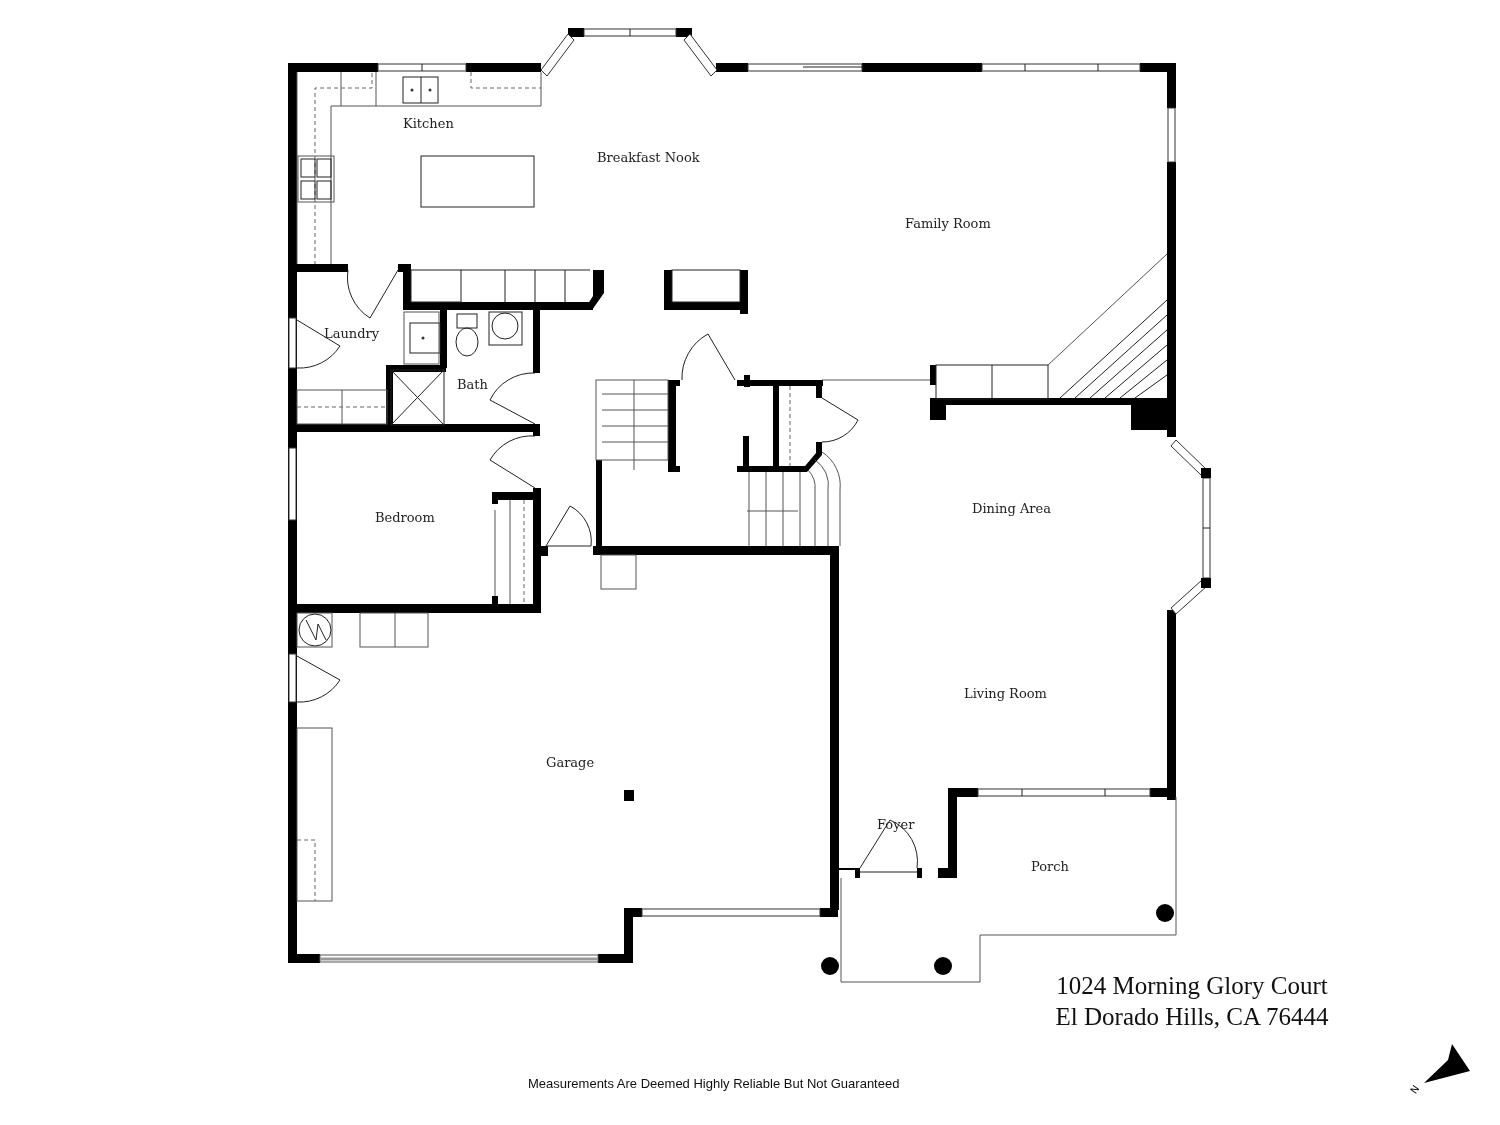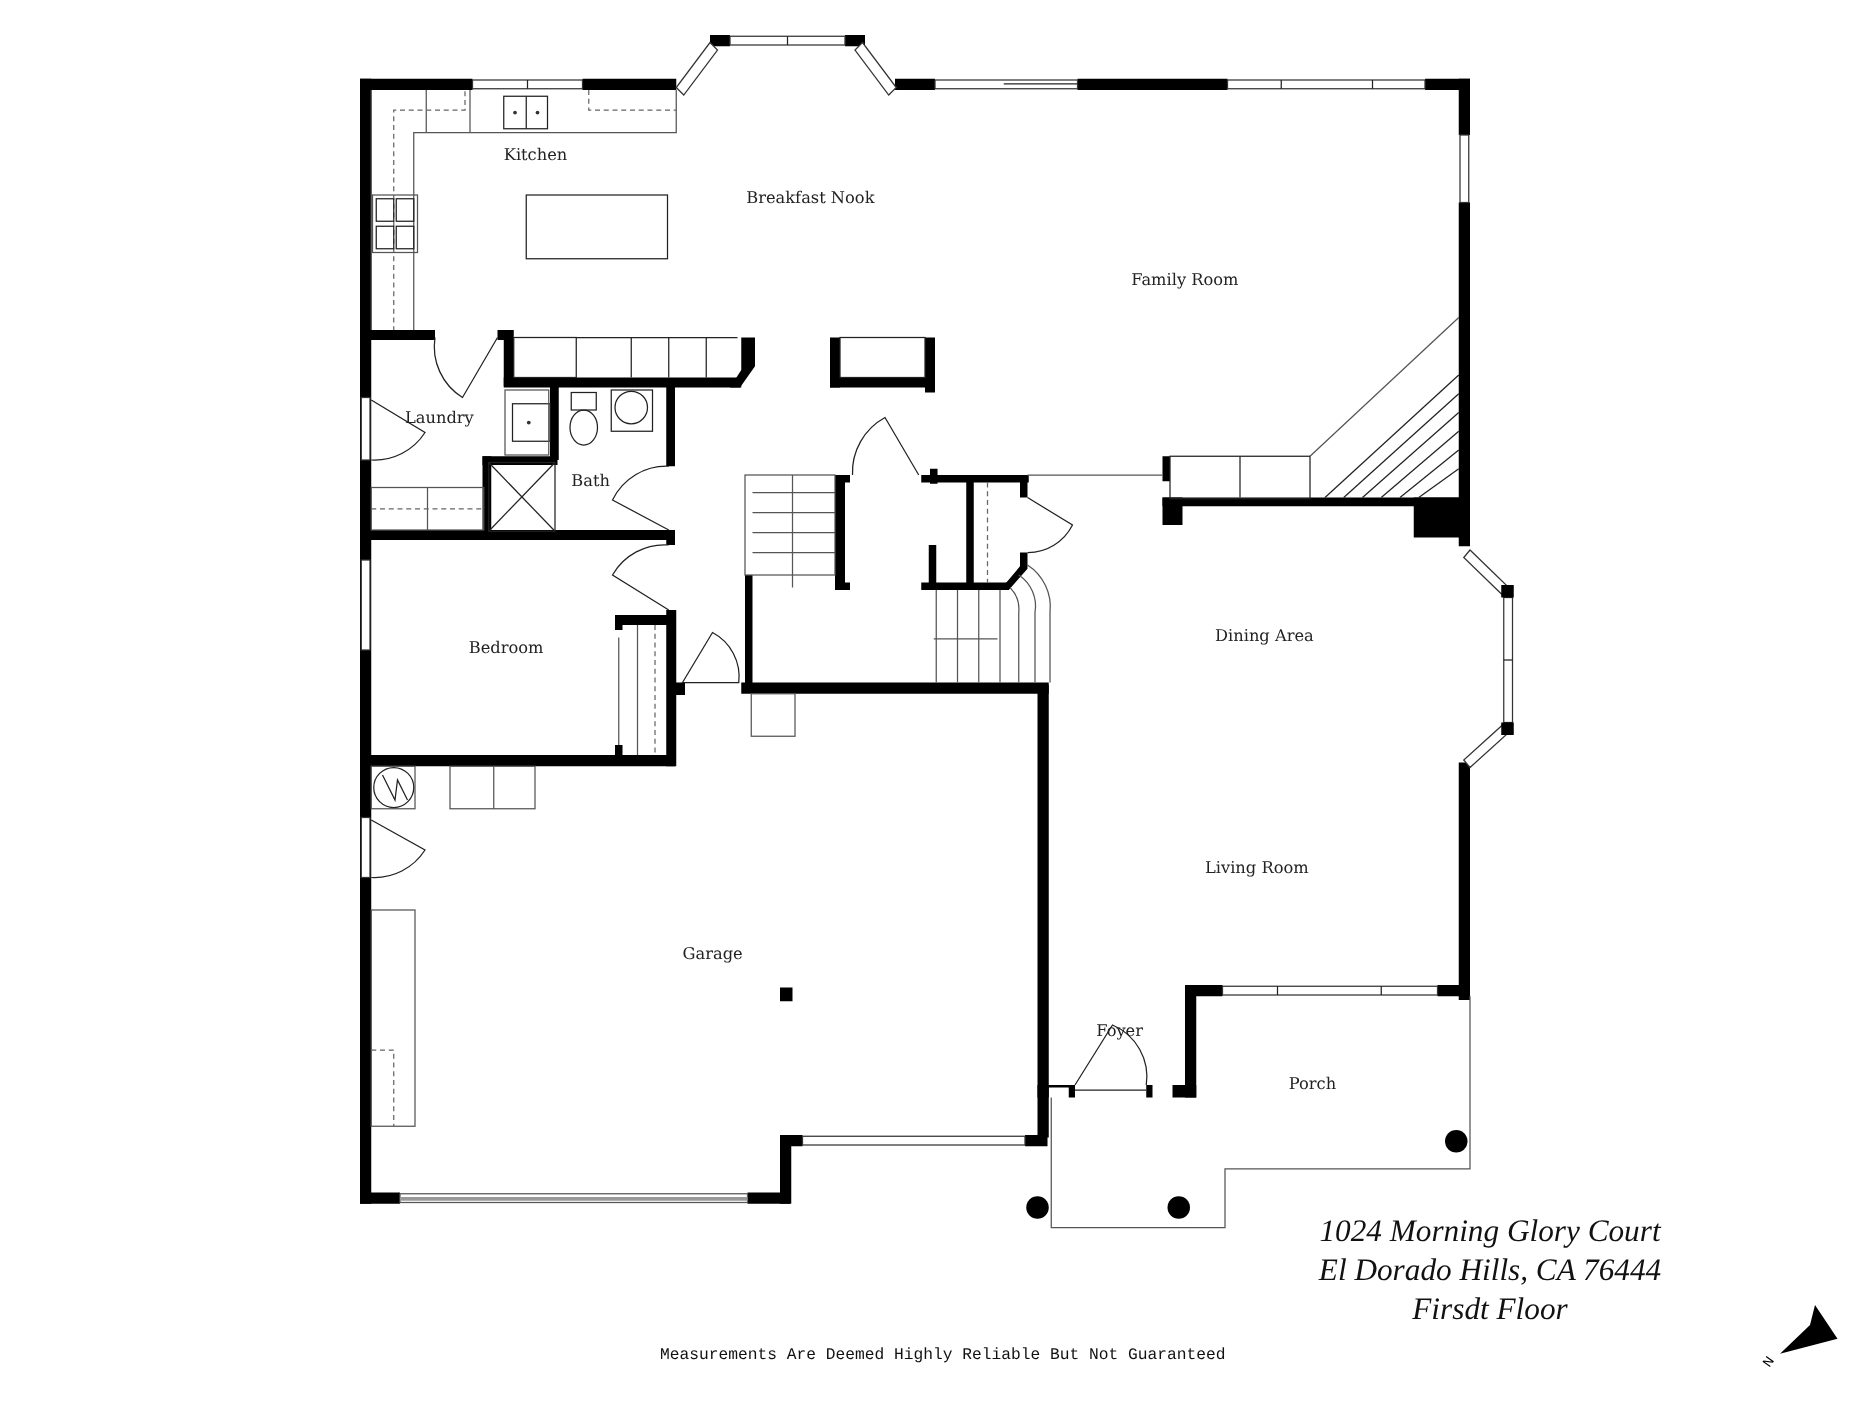--- a/index.html
+++ b/index.html
@@ -11,7 +11,7 @@
   .dash { stroke: #666; stroke-width: 1; fill: none; stroke-dasharray: 4 3; }
   .win { fill: #fff; stroke: #333; stroke-width: 1; }
   .room-label { font-family: "DejaVu Serif", serif; font-size: 13px; fill: #222; }
-  .addr { position: absolute; font-family: "Liberation Serif", serif; font-size: 25px; color: #111; text-align: center; width: 360px; line-height: 31px; font-style: italic; }
+  .addr { position: absolute; font-family: "Liberation Serif", serif; font-size: 25px; color: #111; text-align: center; width: 360px; line-height: 31px; }
   .disclaimer { position: absolute; left: 528px; top: 1076px; font-family: Liberation Mono, monospace; font-size: 13px; color: #111; }
 </style>
 </head>

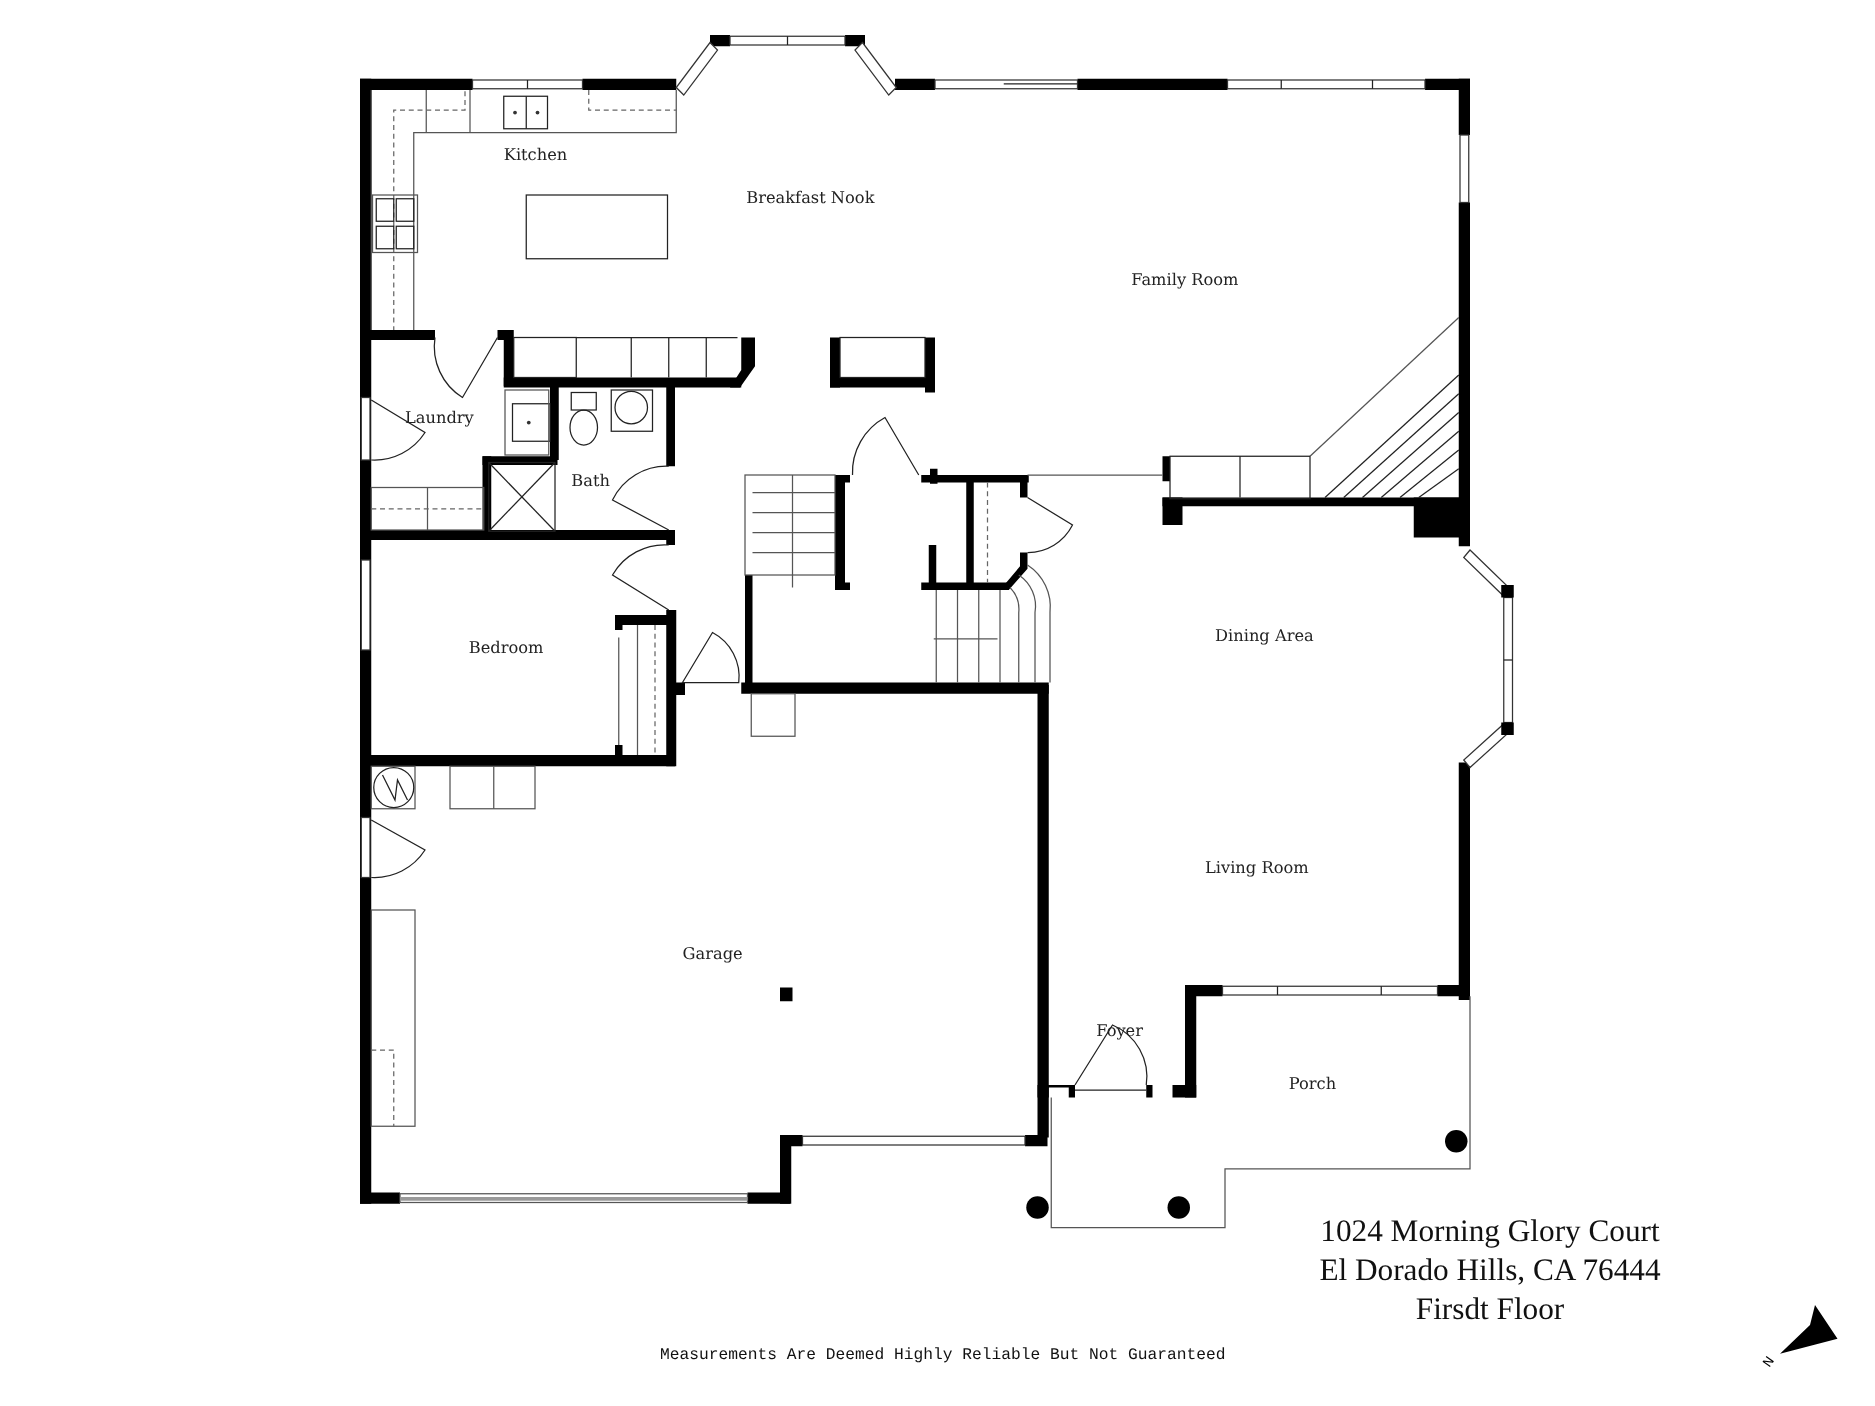--- a/index.html
+++ b/index.html
@@ -273,7 +273,6 @@
 <div class="addr" style="left:1012px; top:970px;">
   <div>1024 Morning Glory Court</div>
   <div>El Dorado Hills, CA  76444</div>
-  <div>Firsdt Floor</div>
 </div>
 
 <div class="disclaimer">Measurements Are Deemed Highly Reliable But Not Guaranteed</div>

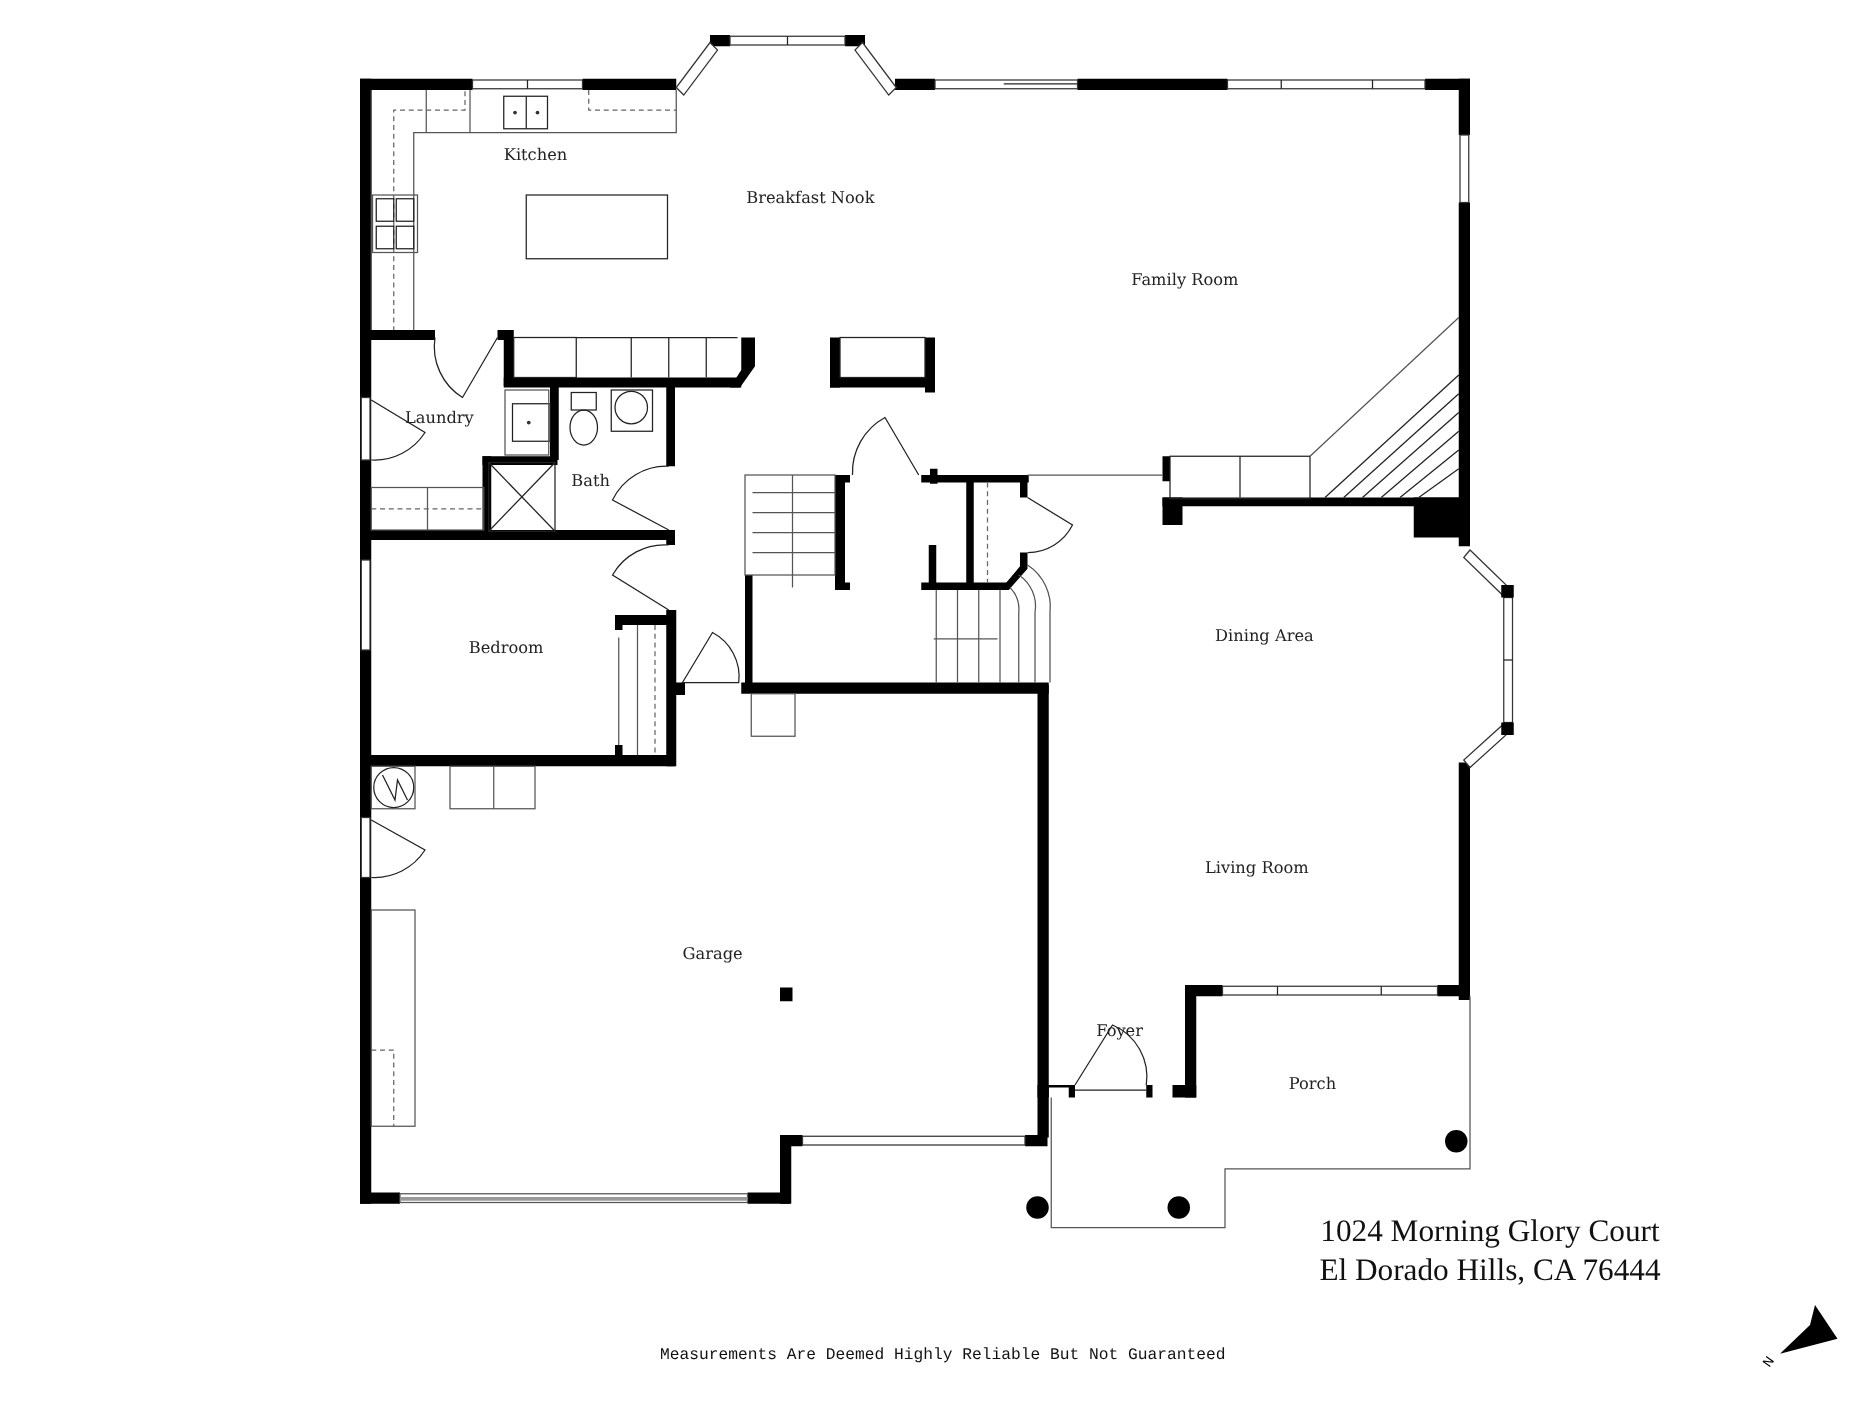--- a/index.html
+++ b/index.html
@@ -12,7 +12,7 @@
   .win { fill: #fff; stroke: #333; stroke-width: 1; }
   .room-label { font-family: "DejaVu Serif", serif; font-size: 13px; fill: #222; }
   .addr { position: absolute; font-family: "Liberation Serif", serif; font-size: 25px; color: #111; text-align: center; width: 360px; line-height: 31px; }
-  .disclaimer { position: absolute; left: 528px; top: 1076px; font-family: Liberation Mono, monospace; font-size: 13px; color: #111; }
+  .disclaimer { position: absolute; left: 528px; top: 1076px; font-family: Liberation Sans, sans-serif; font-size: 13px; color: #111; }
 </style>
 </head>
 <body>

